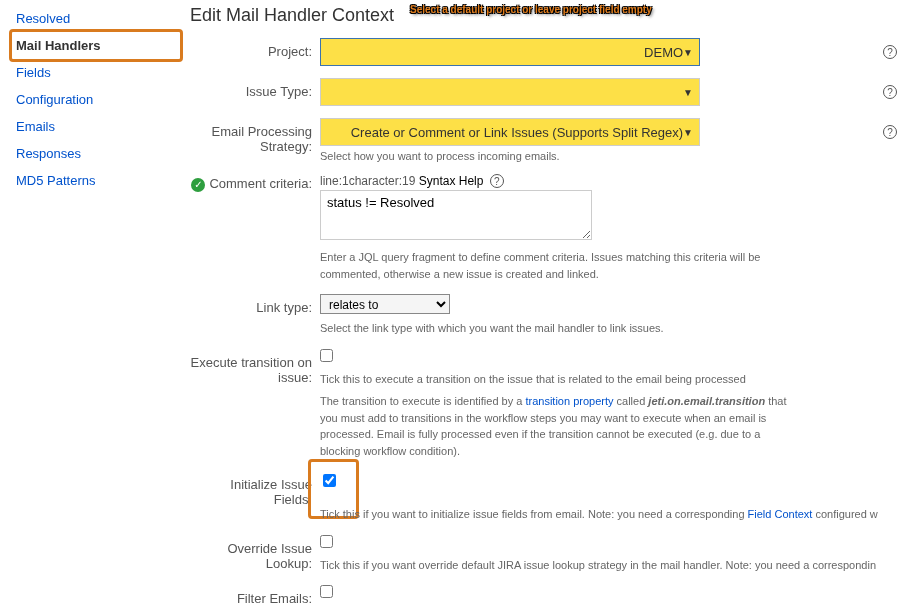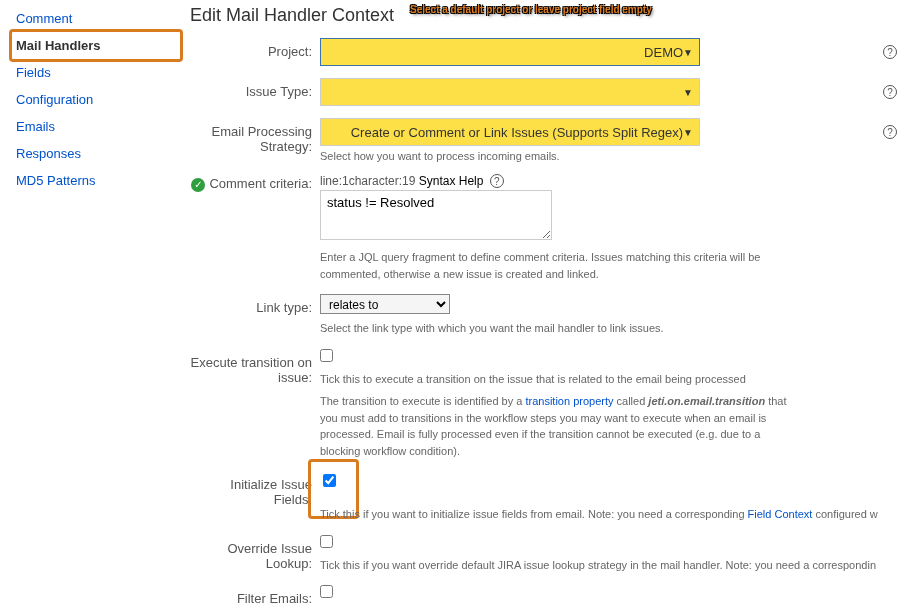--- a/index.html
+++ b/index.html
@@ -172,7 +172,7 @@
 
 <div class="container">
   <div class="sidebar">
-    <div class="sidebar-item">Comment</div>
+    <div class="sidebar-item">Resolved</div>
     <div class="sidebar-highlight">
       <div class="sidebar-item selected">Mail Handlers</div>
     </div>

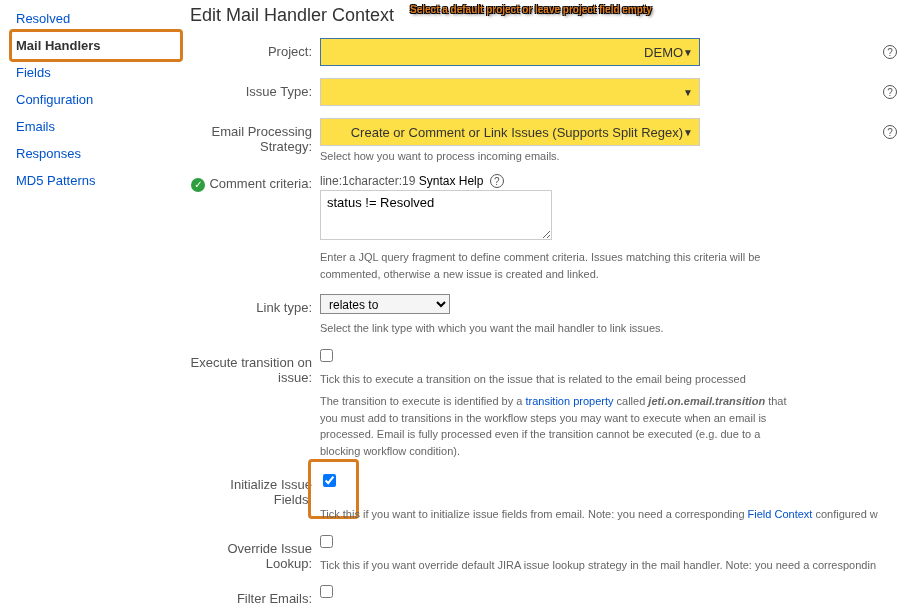--- a/index.html
+++ b/index.html
@@ -125,7 +125,7 @@
     }
     .criteria-top .link { color: #000000; cursor: pointer; }
     .textarea-box {
-      width: 232px;
+      width: 272px;
       height: 50px;
       border: 1px solid #ccc;
       padding: 4px 6px;

